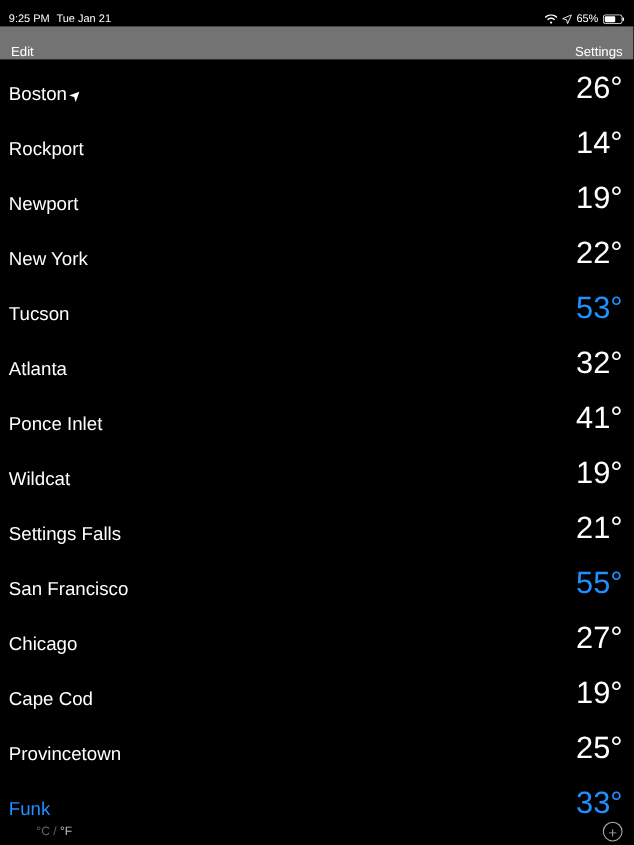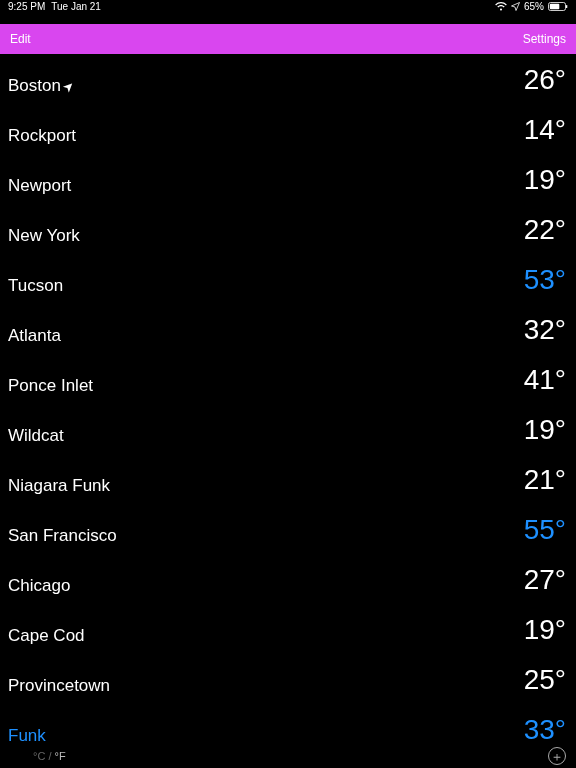--- a/index.html
+++ b/index.html
@@ -17,7 +17,7 @@
   .status-bar {
     height: 20px;
     display: flex;
-    align-items: flex-end;
+    align-items: flex-start;
     padding: 12px 8px;
     font-size: 10px;
     color: #fff;

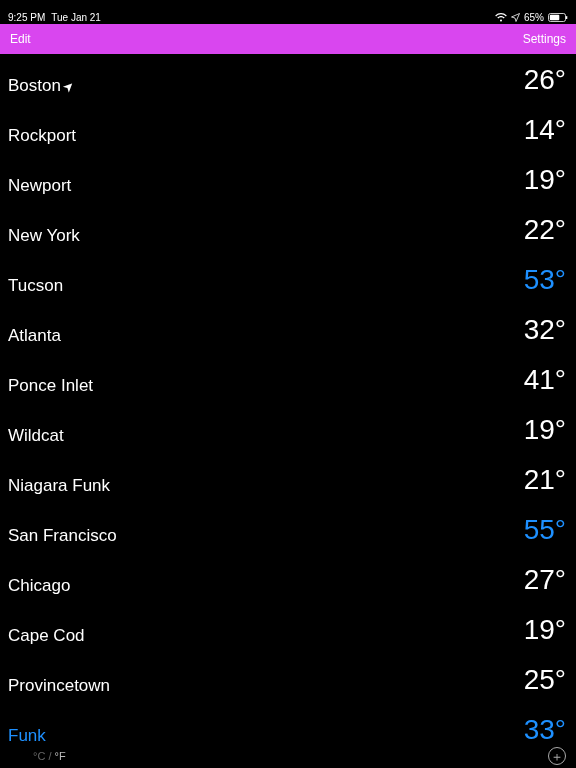--- a/index.html
+++ b/index.html
@@ -30,12 +30,12 @@
   .nav-bar {
     height: 30px;
     display: flex;
-    align-items: center;
+    align-items: flex-end;
     justify-content: space-between;
     padding: 0 10px;
     font-size: 12px;
     color: #fff;
-    background: #d946ef;
+    background: #737373;
   }
   .nav-bar .btn { cursor: pointer; }
 

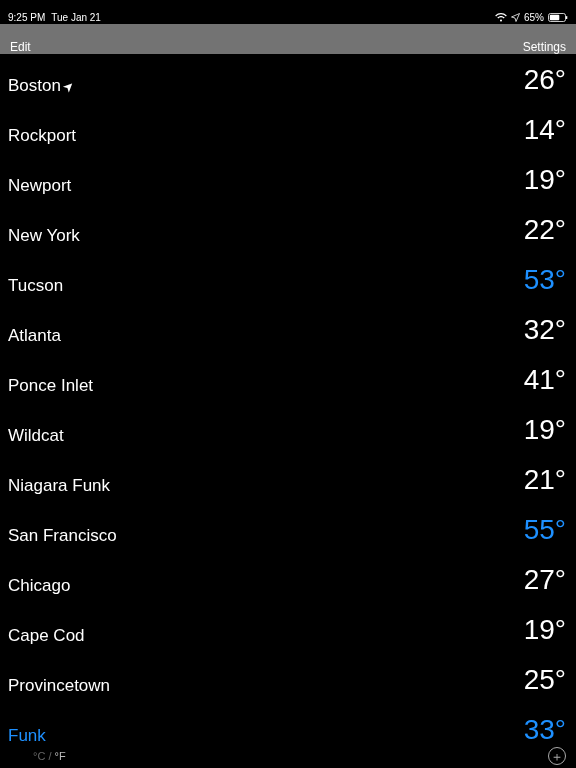--- a/index.html
+++ b/index.html
@@ -171,7 +171,7 @@
       <div class="temp">19°</div>
     </div>
     <div class="row">
-      <div class="city">Niagara Funk</div>
+      <div class="city">Settings Falls</div>
       <div class="temp">21°</div>
     </div>
     <div class="row">

